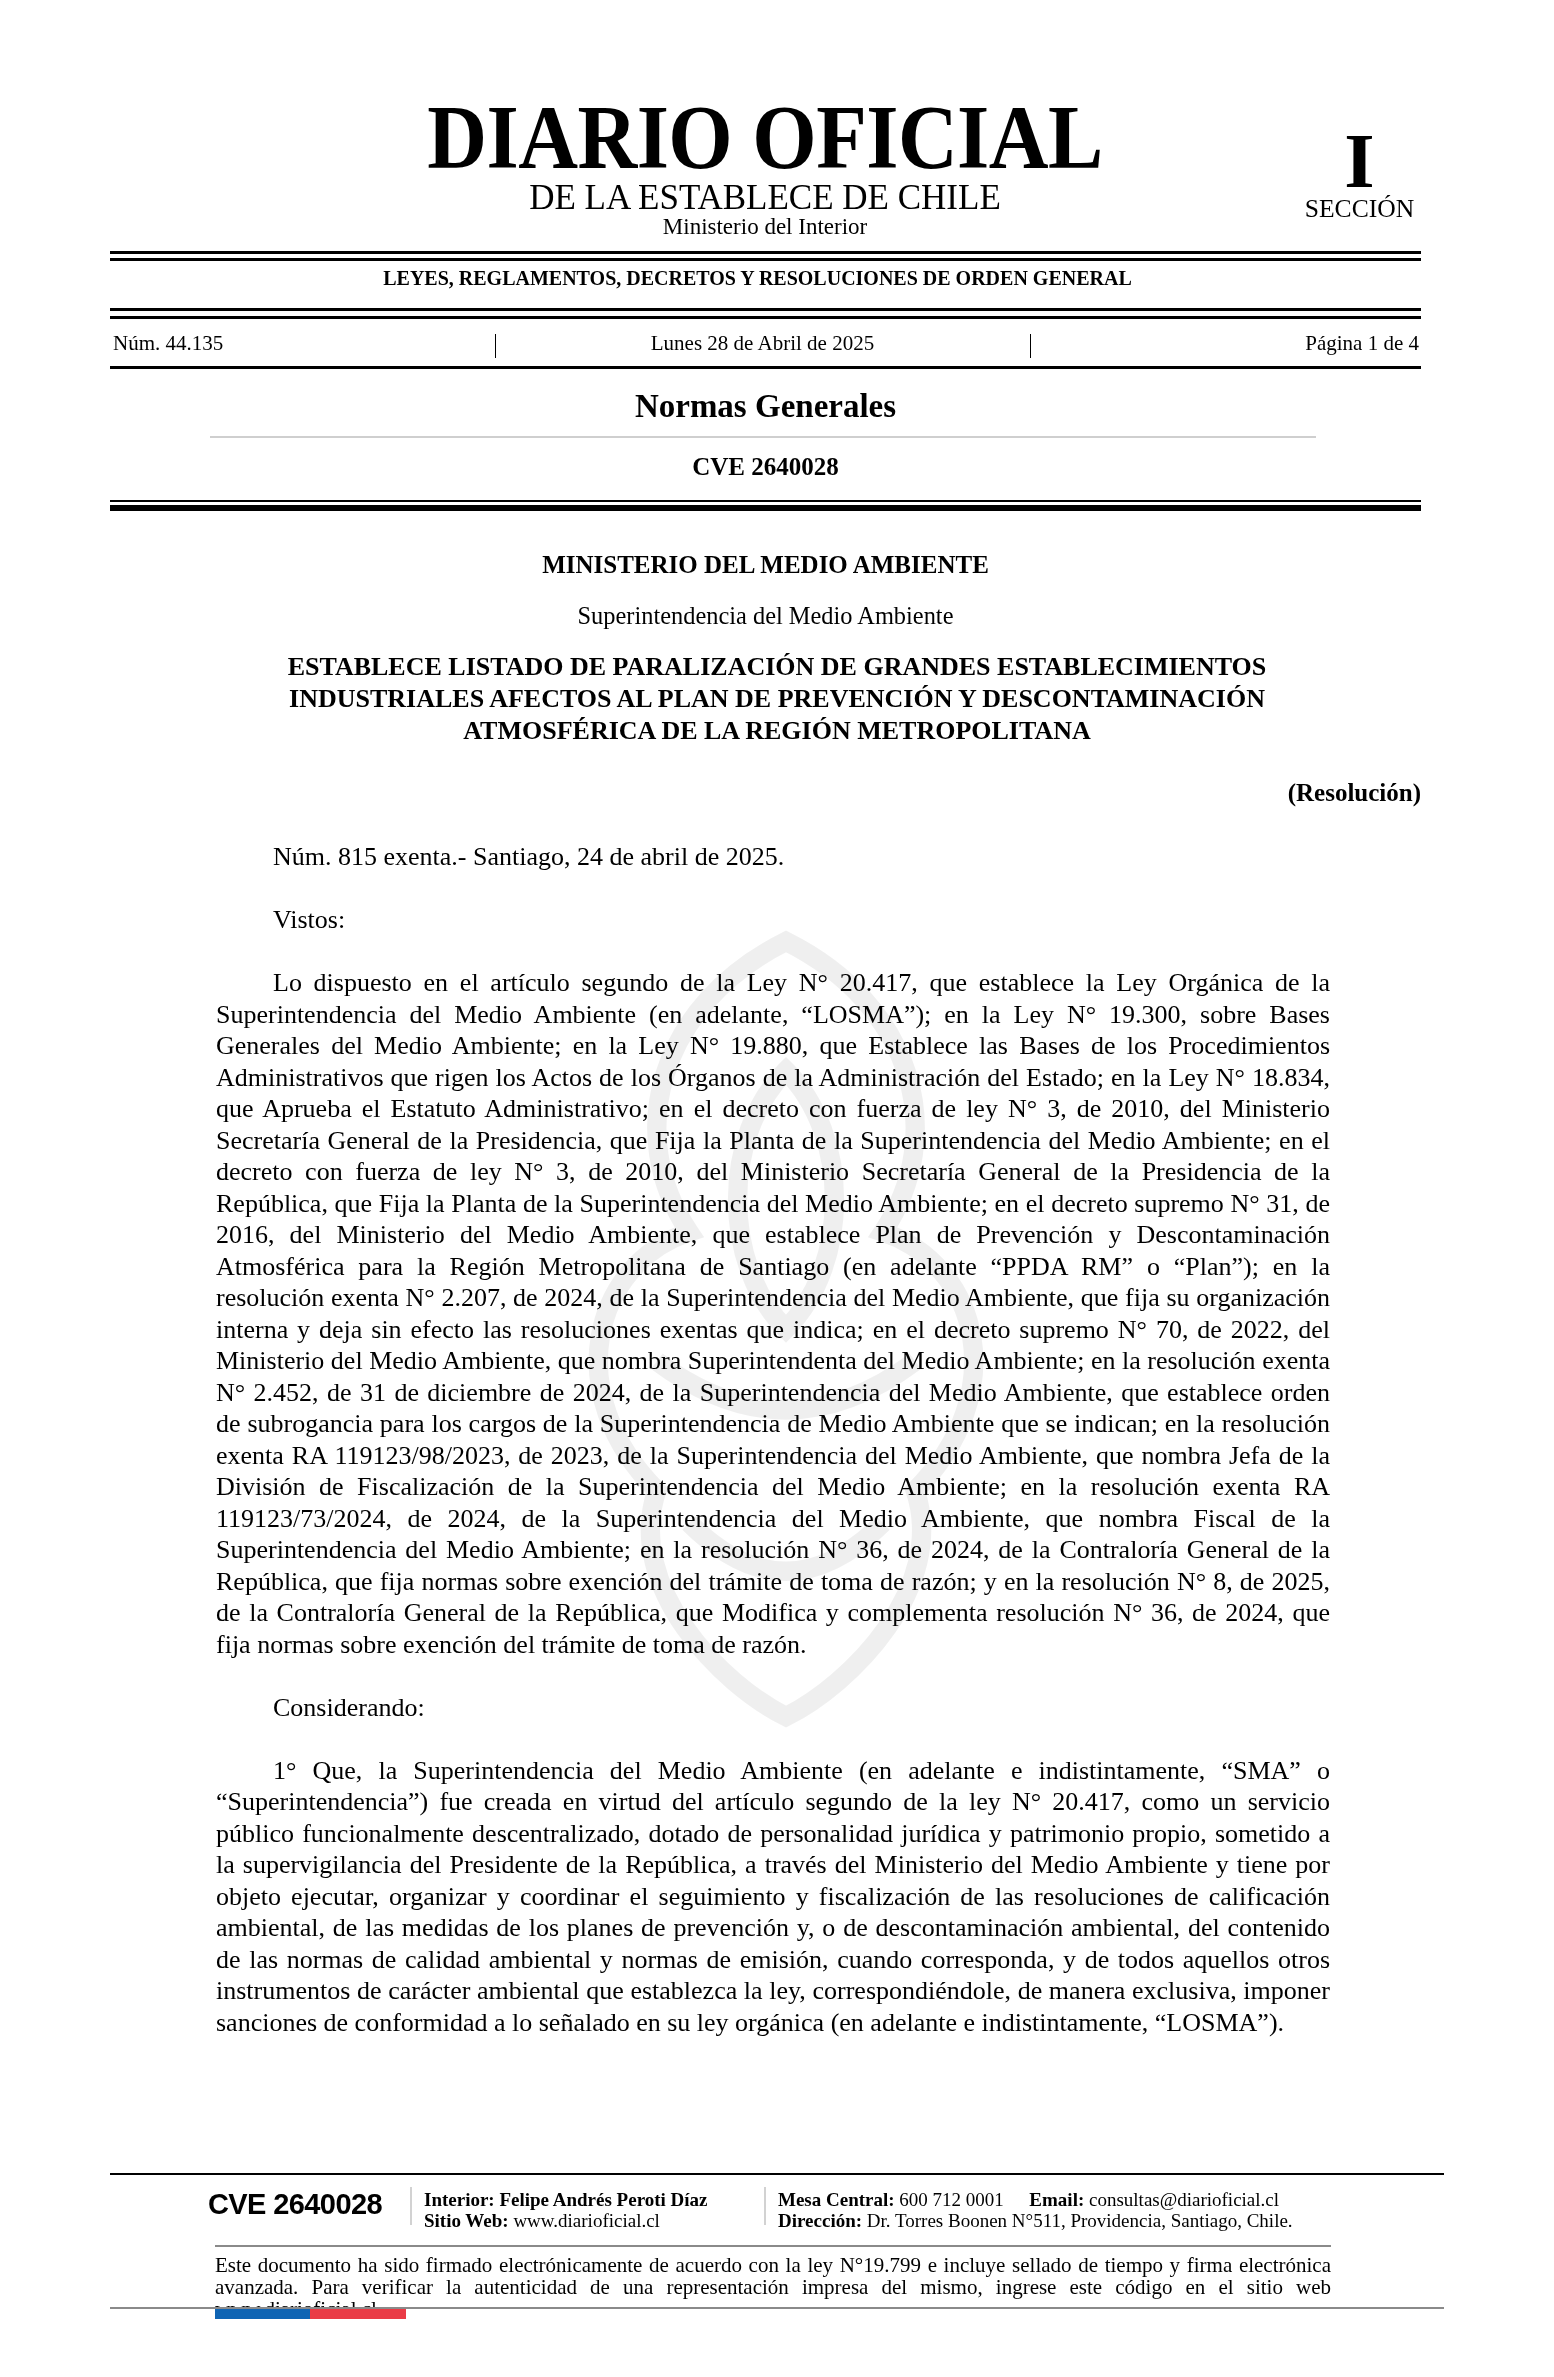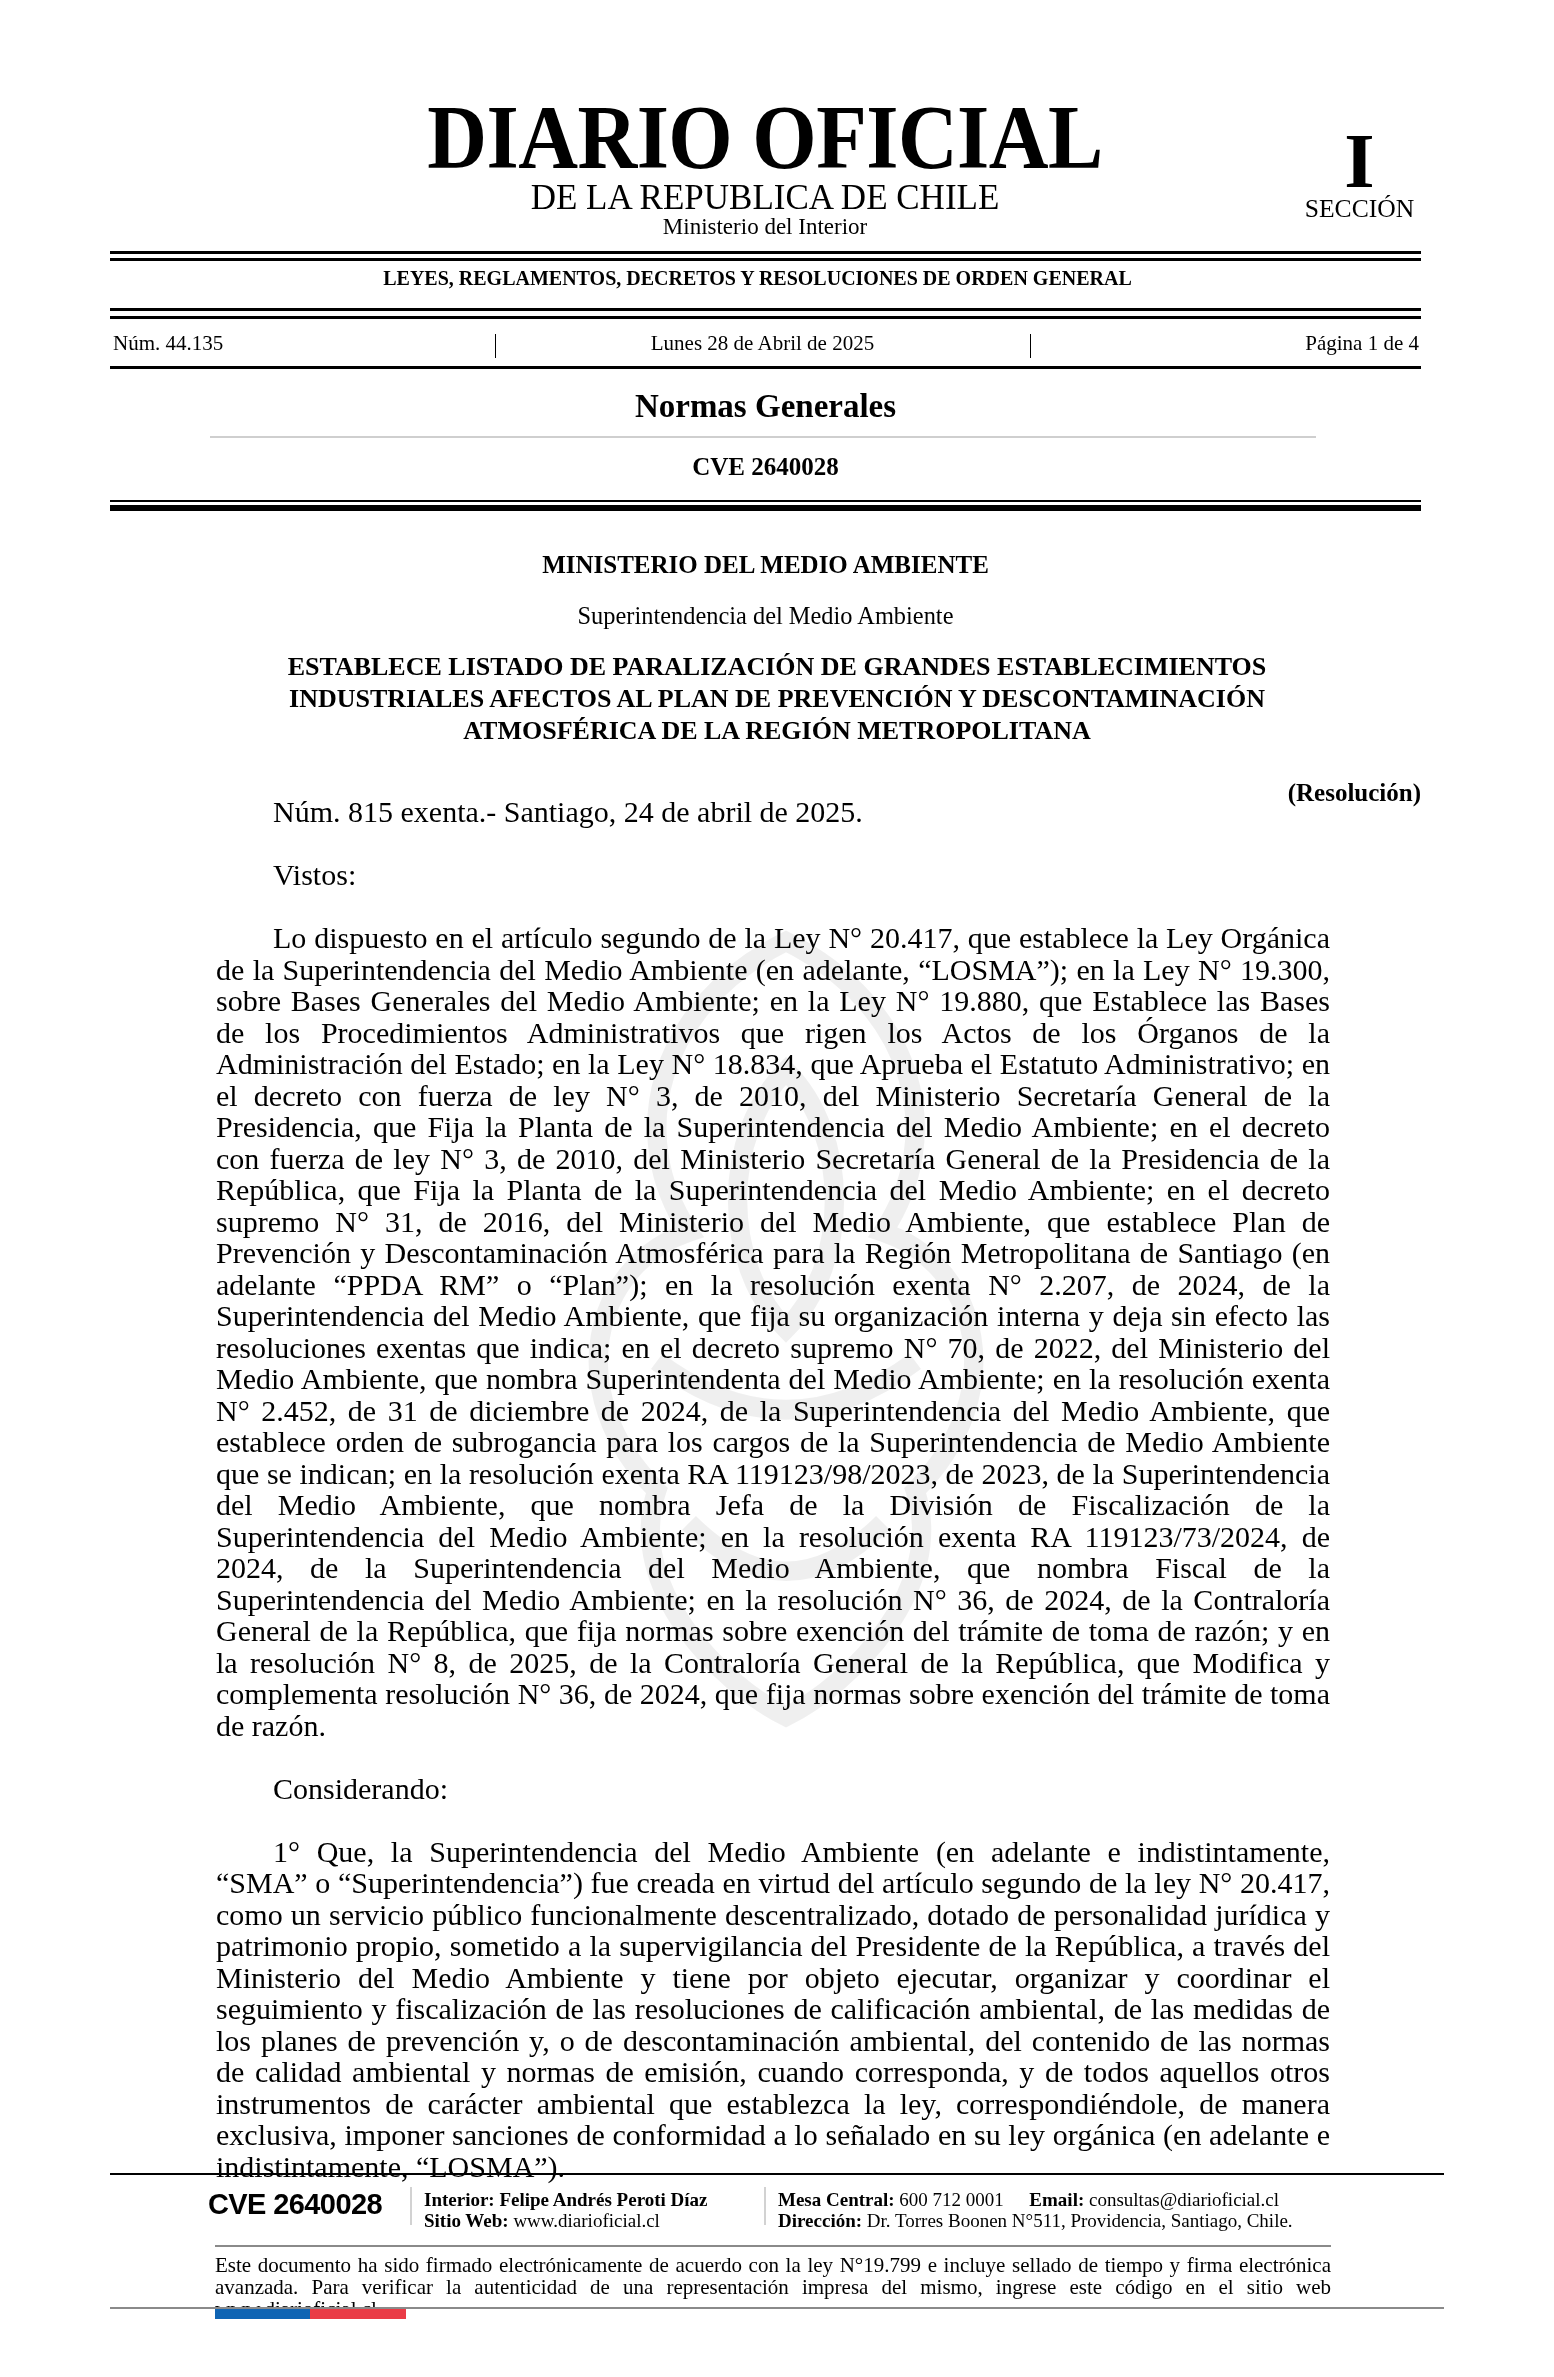--- a/index.html
+++ b/index.html
@@ -64,7 +64,7 @@
 </svg>
 
 <div id="mast-title" class="abs">DIARIO OFICIAL</div>
-<div id="mast-sub" class="abs">DE LA REPUBLICA DE CHILE</div>
+<div id="mast-sub" class="abs">DE LA ESTABLECE DE CHILE</div>
 <div id="mast-min" class="abs">Ministerio del Interior</div>
 <div id="sec-num" class="abs">I</div>
 <div id="sec-lbl" class="abs">SECCIÓN</div>

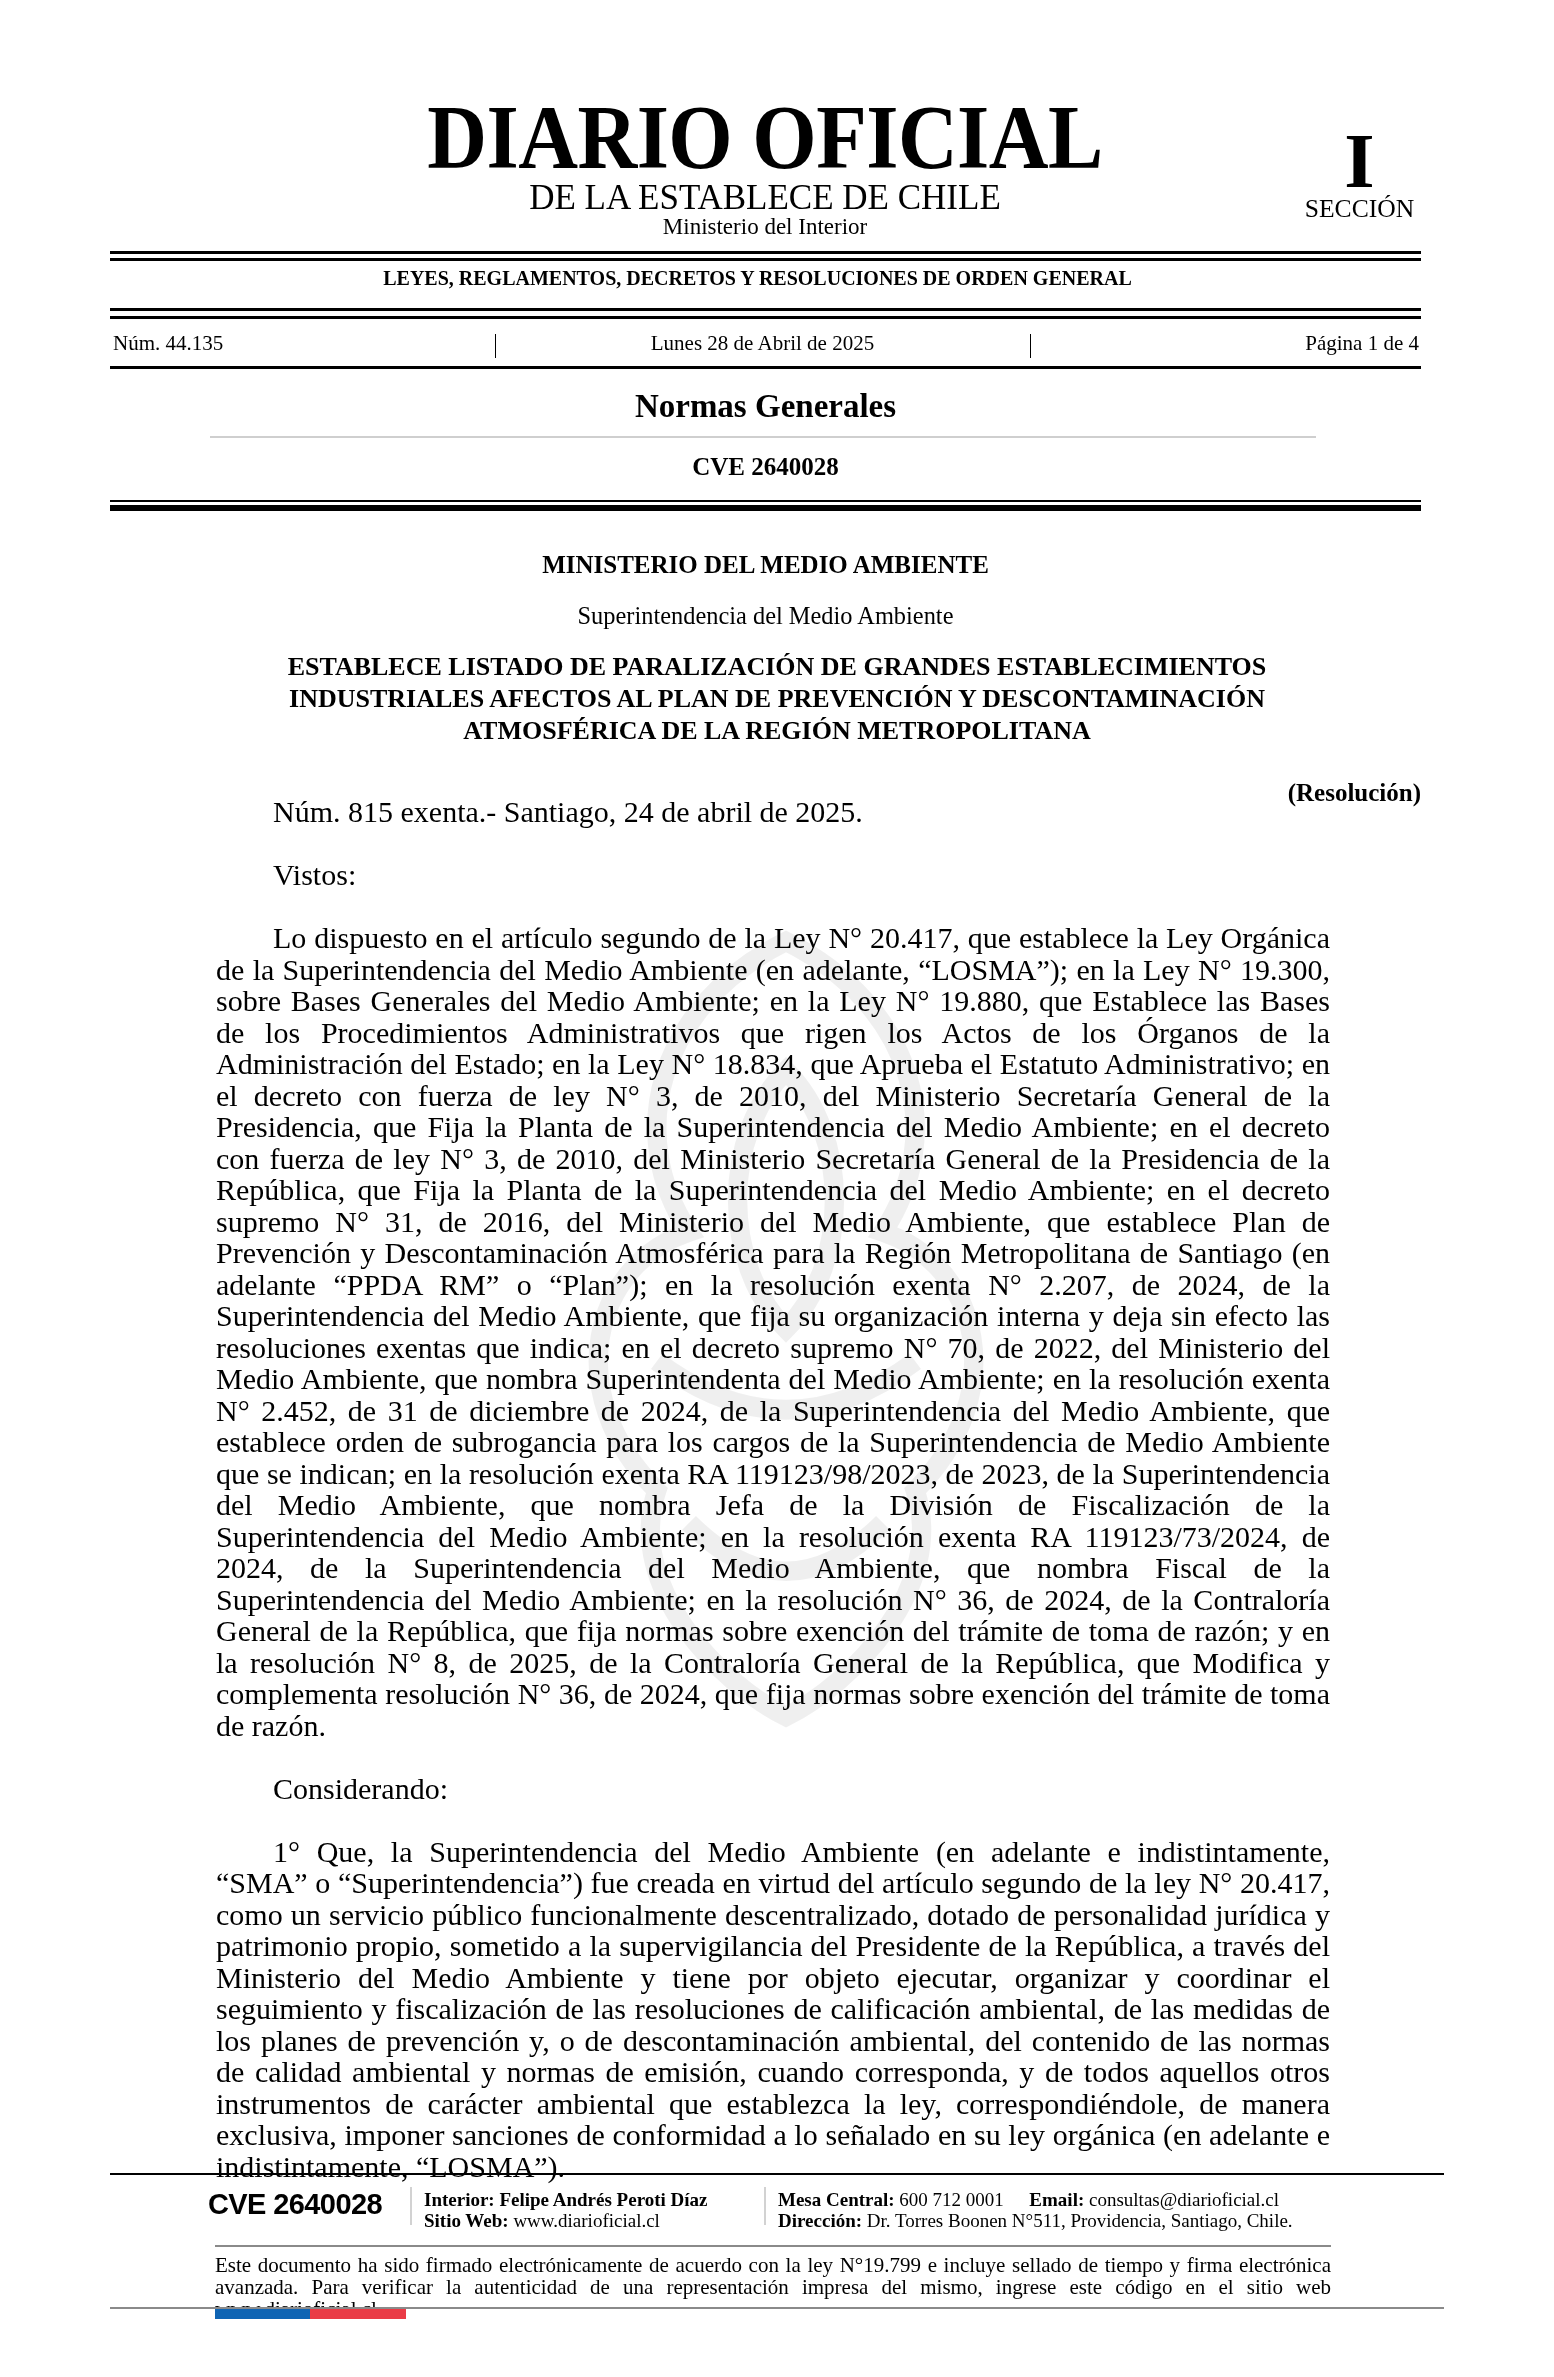--- a/index.html
+++ b/index.html
@@ -34,7 +34,7 @@
   #restype { left:110px; width:1311px; top:780px; font-size:25px; font-weight:bold; line-height:1; text-align:right; }
 
   
-  #body { left:216px; width:1114px; top:796px; font-size:30px; line-height:31.5px; }
+  #body { left:216px; width:1114px; top:841px; font-size:26px; line-height:31.5px; }
   #body p { margin:0; text-align:justify; text-indent:57px; }
   #body p.gap { margin-top:31.5px; }
   #body p.label { text-align:left; }

